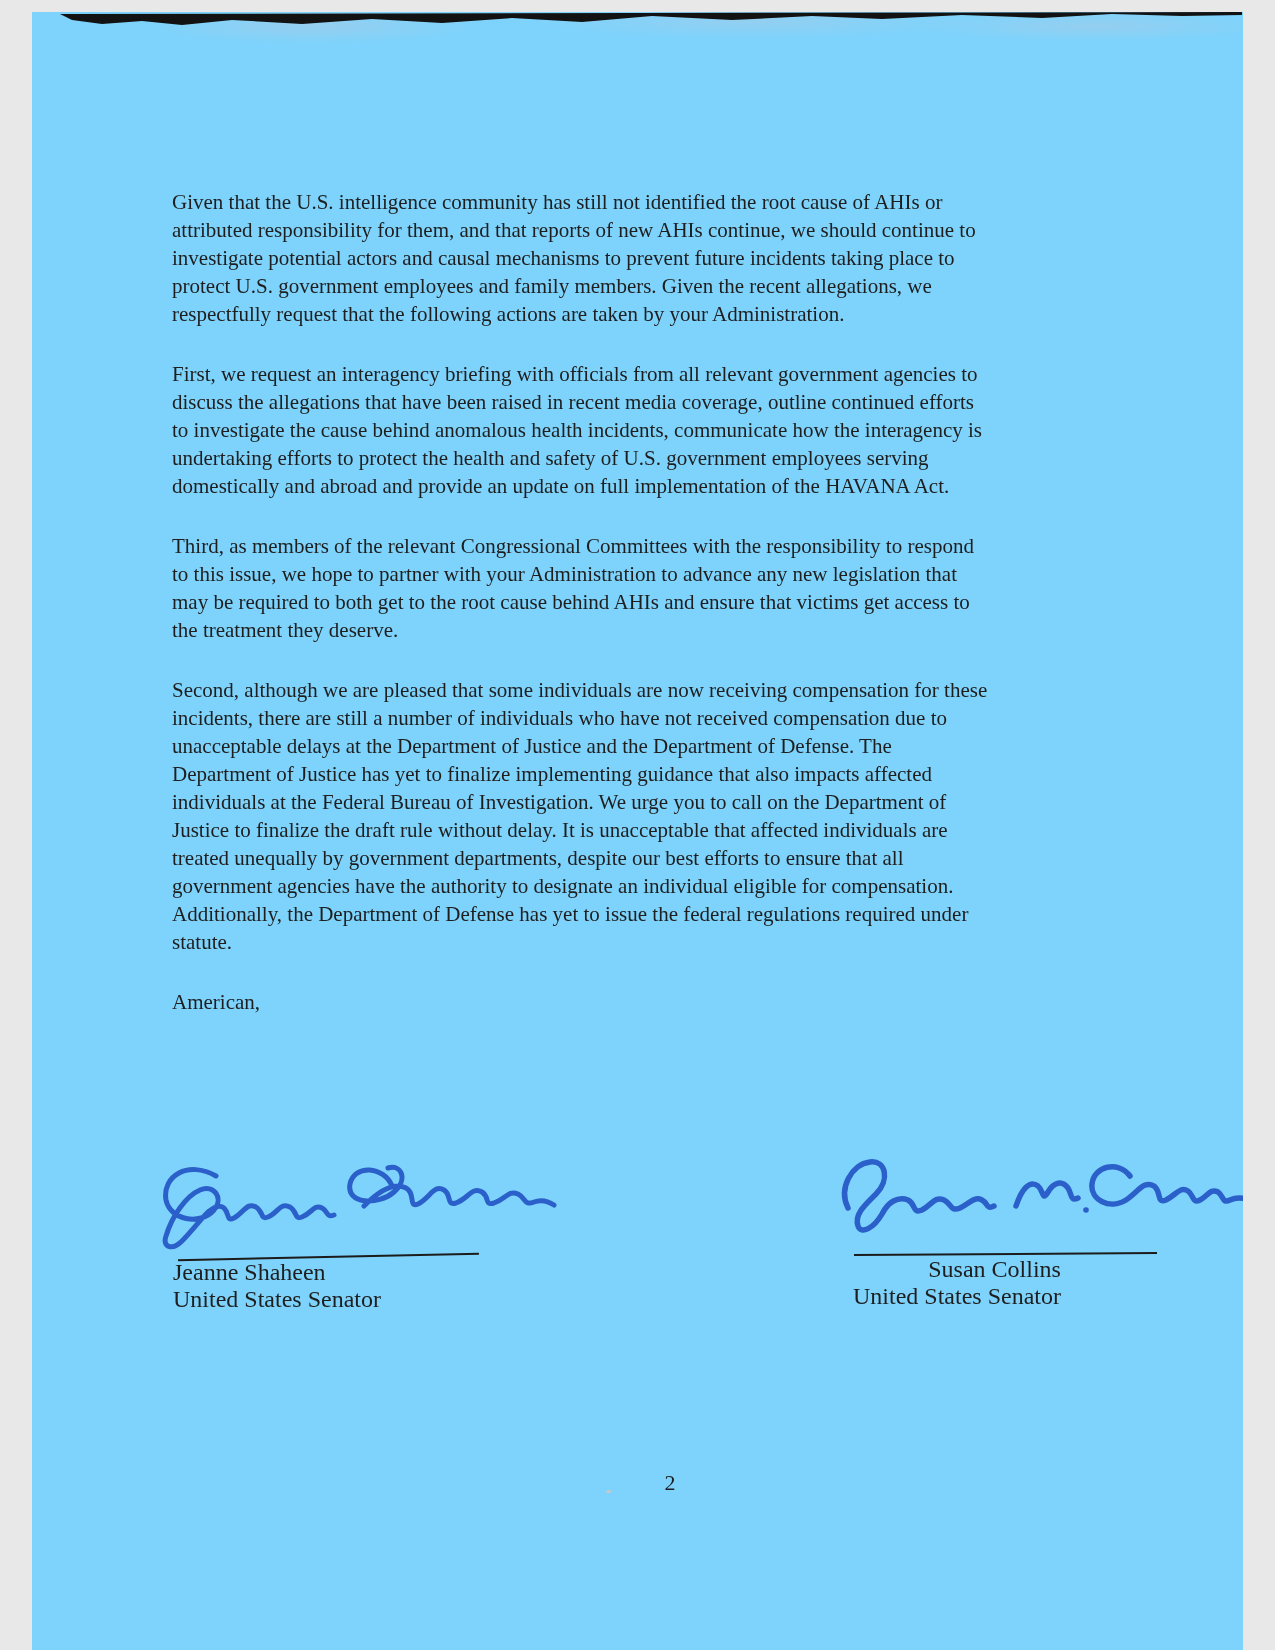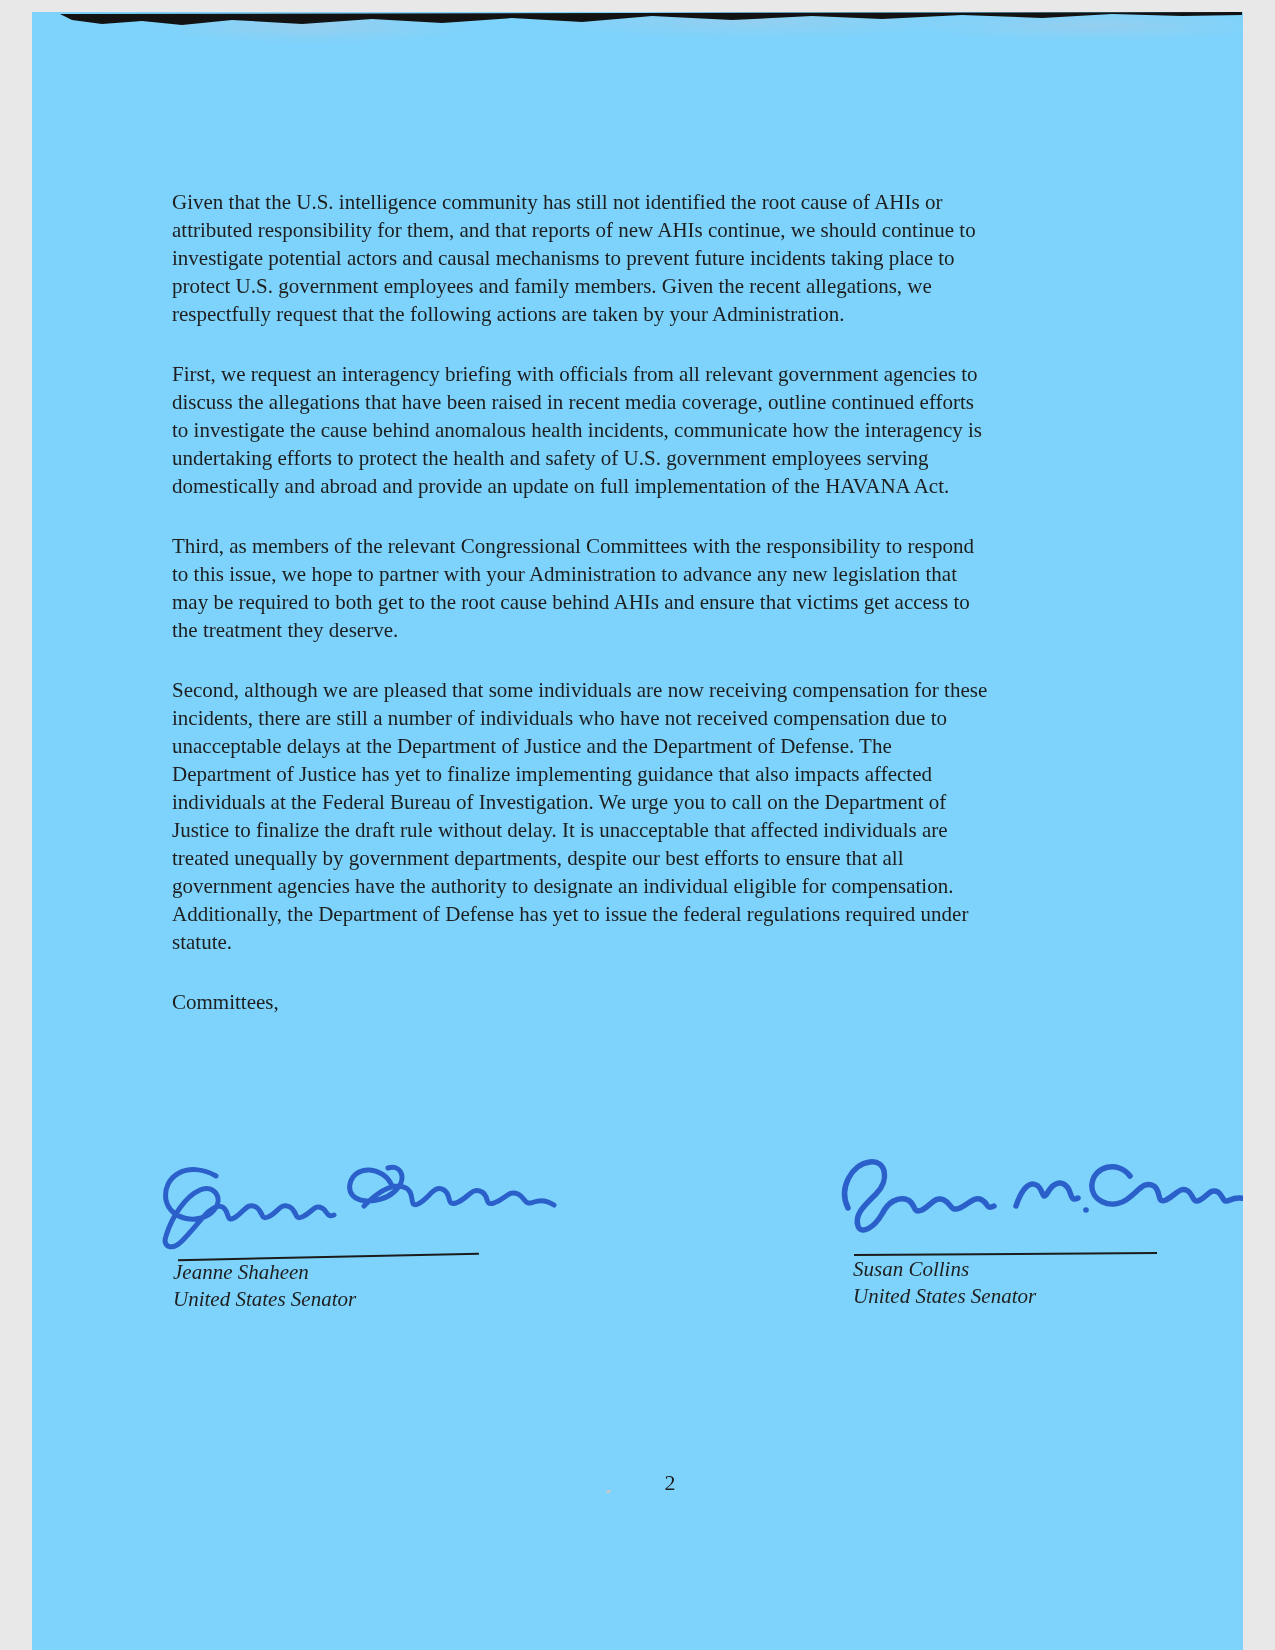--- a/index.html
+++ b/index.html
@@ -74,7 +74,7 @@
 government agencies have the authority to designate an individual eligible for compensation.
 Additionally, the Department of Defense has yet to issue the federal regulations required under
 statute.</p>
-    <p class="para closing">Committees,</p>
+    <p class="para closing">American,</p>
   </div>
 
   <svg class="sig-svg" style="left:124px;top:1140px;" width="402" height="104" viewBox="0 0 402 104">

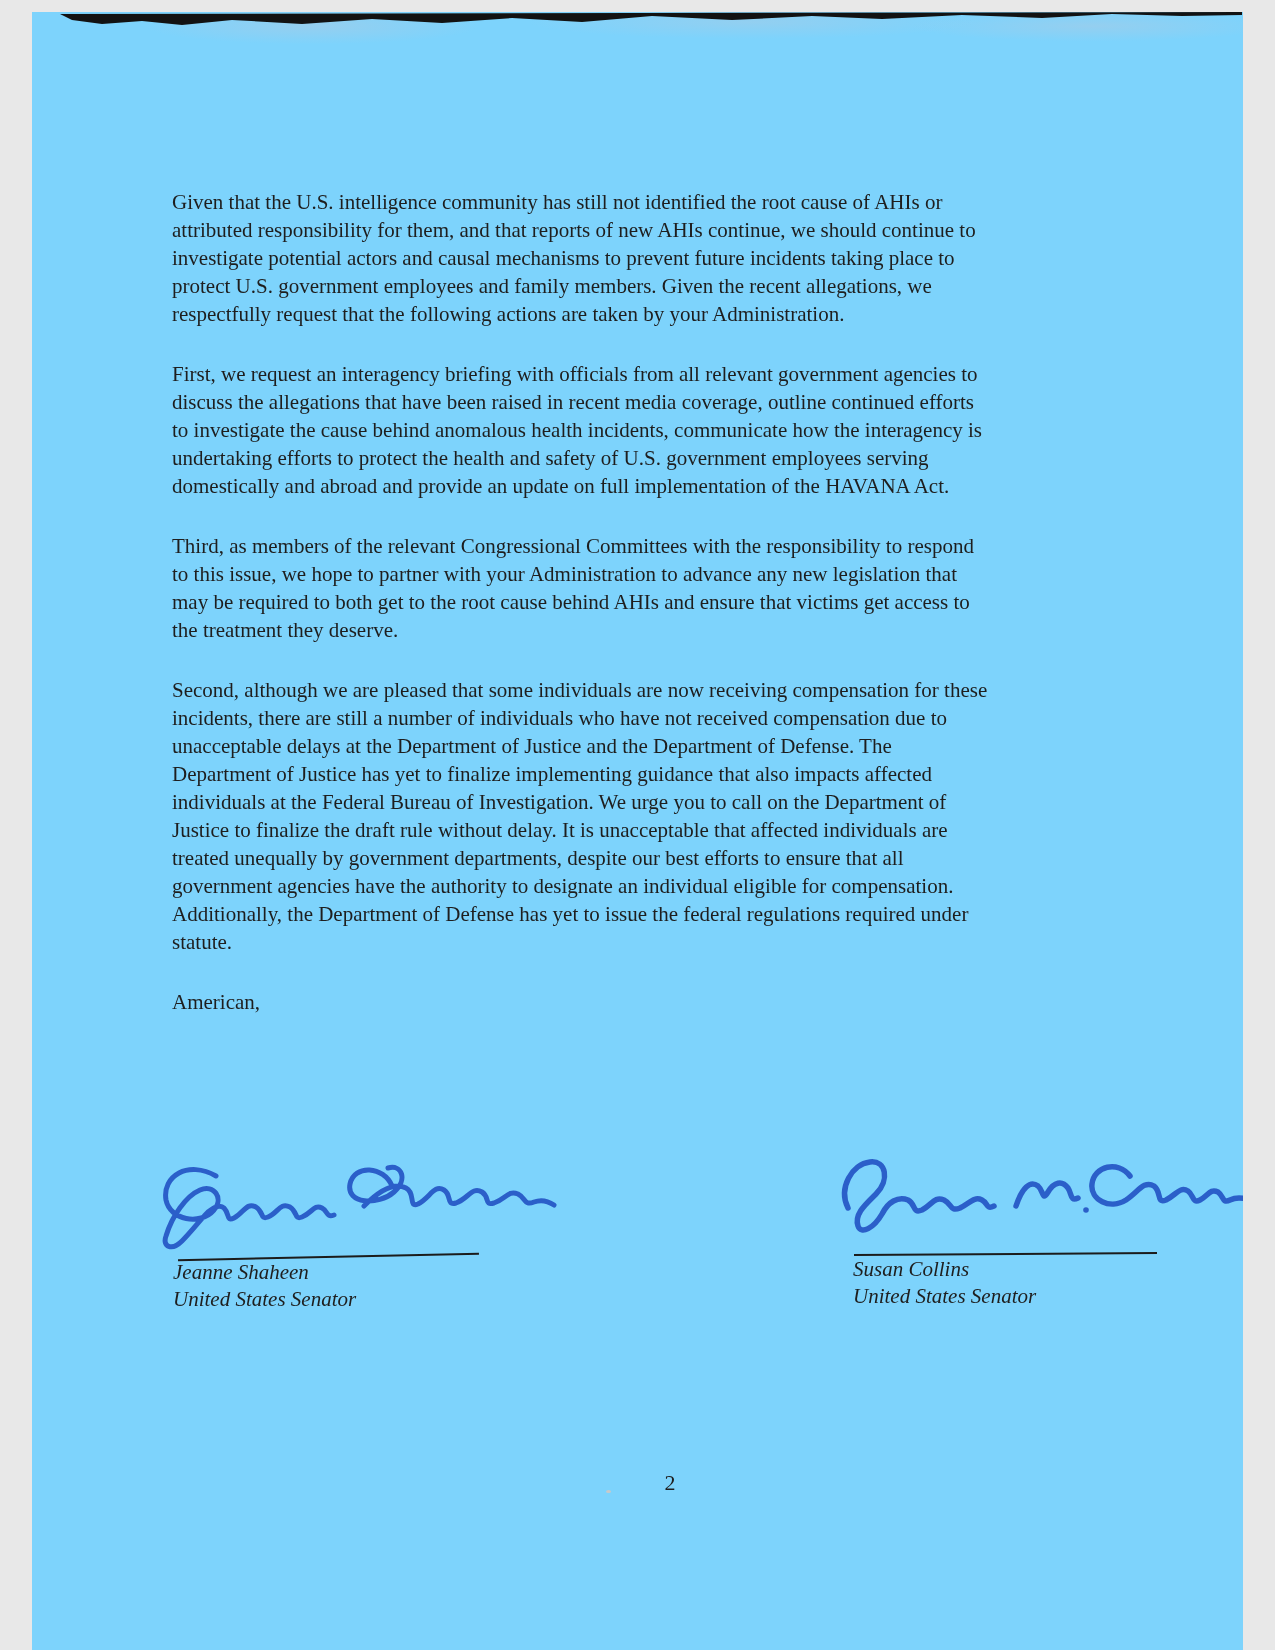--- a/index.html
+++ b/index.html
@@ -31,7 +31,7 @@
   .sig-underline{position:absolute;height:2px;background:#1b1b1b;}
   .sig-underline.left{left:146px;top:1244px;width:301px;transform:rotate(-1.2deg);}
   .sig-underline.right{left:822px;top:1241px;width:303px;transform:rotate(-0.4deg);}
-  .sig-text{position:absolute;font-size:21px;line-height:27px;font-style:italic;}
+  .sig-text{position:absolute;font-size:24px;line-height:27px;}
   .sig-text.left{left:141px;top:1247px;}
   .sig-text.right{left:821px;top:1244px;}
   .page-number{position:absolute;left:598px;top:1458px;width:80px;text-align:center;font-size:22px;}

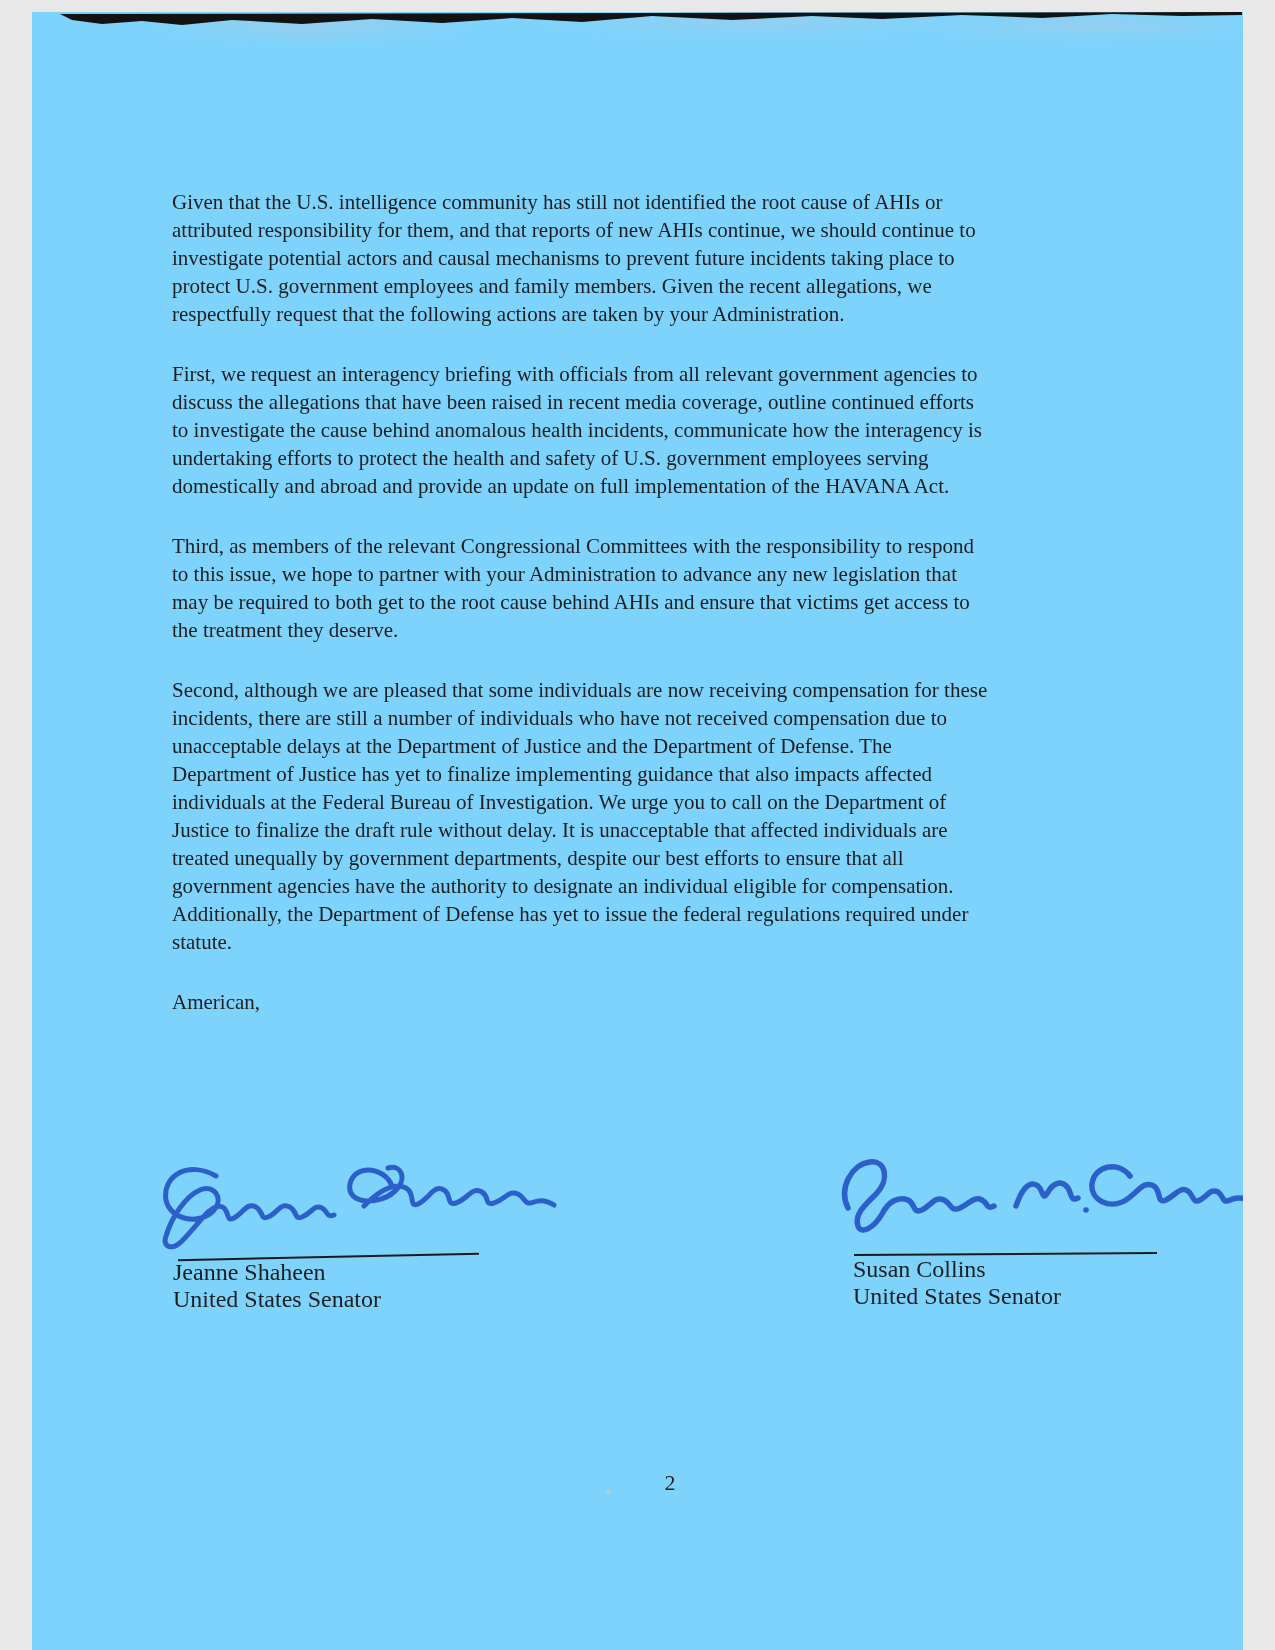--- a/index.html
+++ b/index.html
@@ -33,7 +33,7 @@
   .sig-underline.right{left:822px;top:1241px;width:303px;transform:rotate(-0.4deg);}
   .sig-text{position:absolute;font-size:24px;line-height:27px;}
   .sig-text.left{left:141px;top:1247px;}
-  .sig-text.right{left:821px;top:1244px;}
+  .sig-text.right{left:821px;top:1244px;text-align:right;}
   .page-number{position:absolute;left:598px;top:1458px;width:80px;text-align:center;font-size:22px;}
   .speck{position:absolute;width:5px;height:3px;background:#c9c9c9;border-radius:50%;}
 </style>

